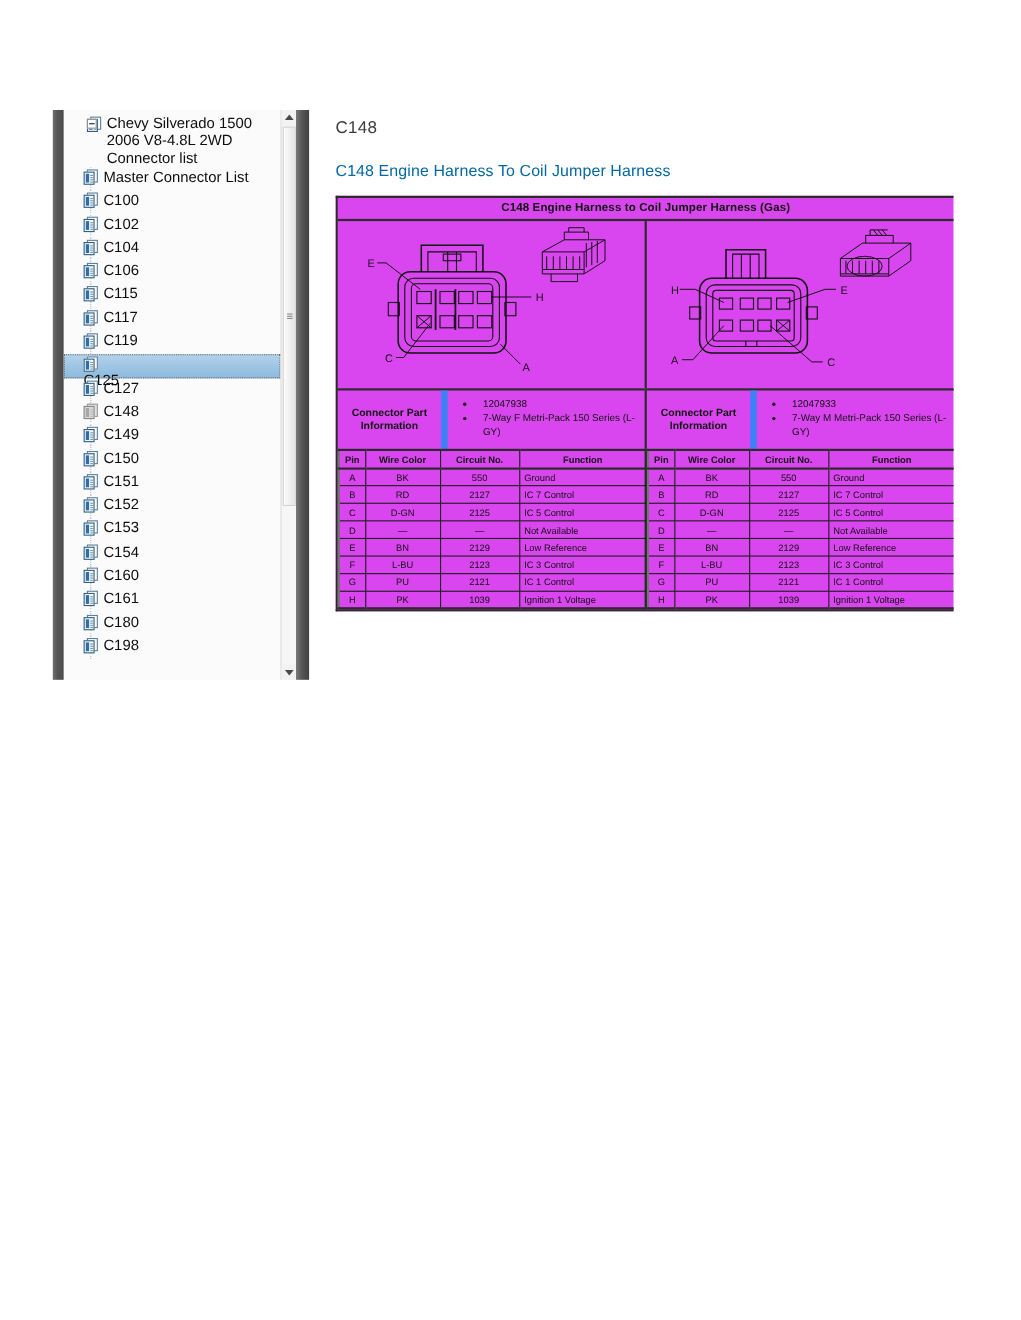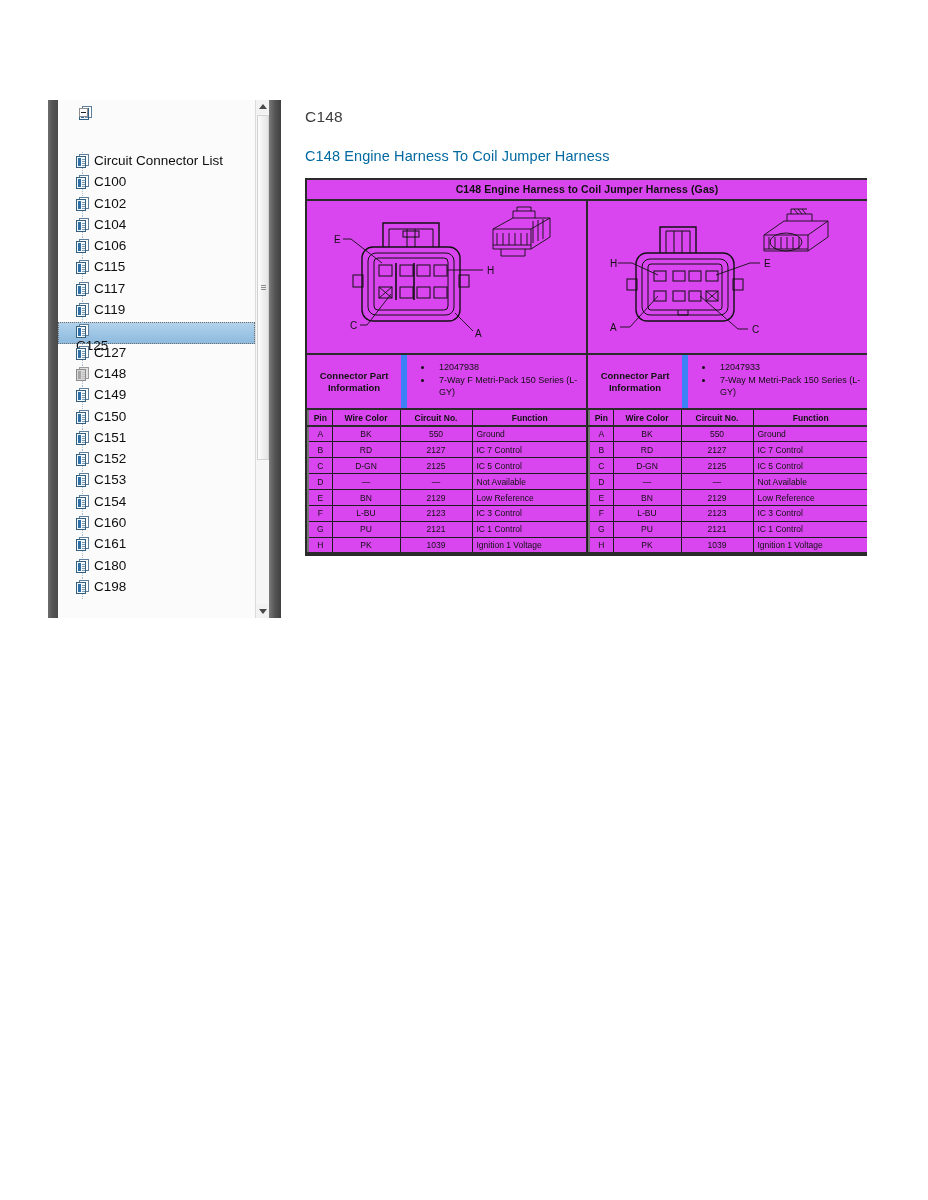--- a/index.html
+++ b/index.html
@@ -372,6 +372,7 @@
           <span class="sheet-back"></span>
             <span class="sheet-front"></span>
         </span>
+        <span class="node-label">Chevy Silverado 1500 2006 V8-4.8L 2WD Connector list</span>
       </div>
 
       <div id="tree-children">

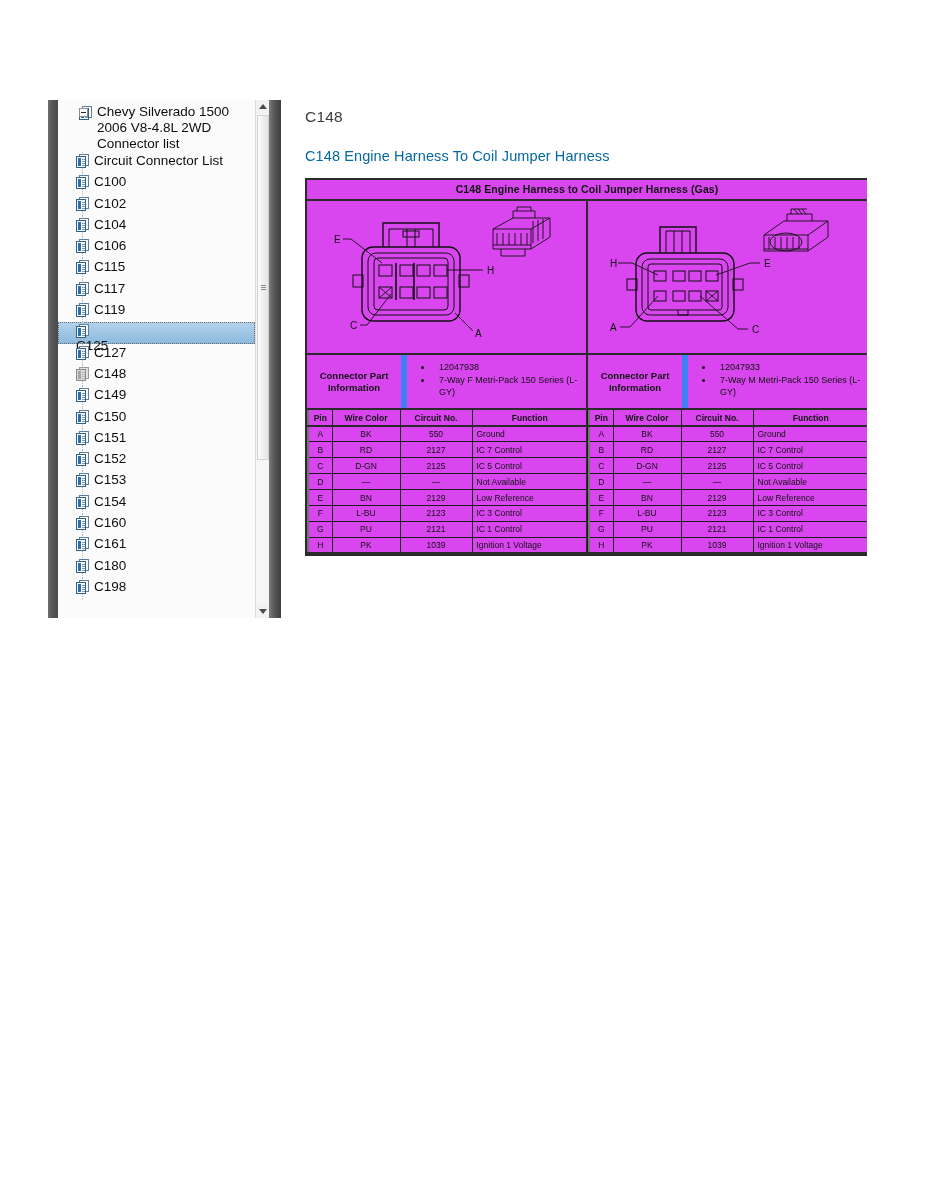--- a/index.html
+++ b/index.html
@@ -381,7 +381,7 @@
               <span class="sheet-back"></span>
               <span class="sheet-front"></span>
             </span>
-            <span class="node-label">Circuit Connector List</span>
+            <span class="node-label">Master Connector List</span>
           </div>
           <div class="tree-node child">
             <span class="doc-icon">

